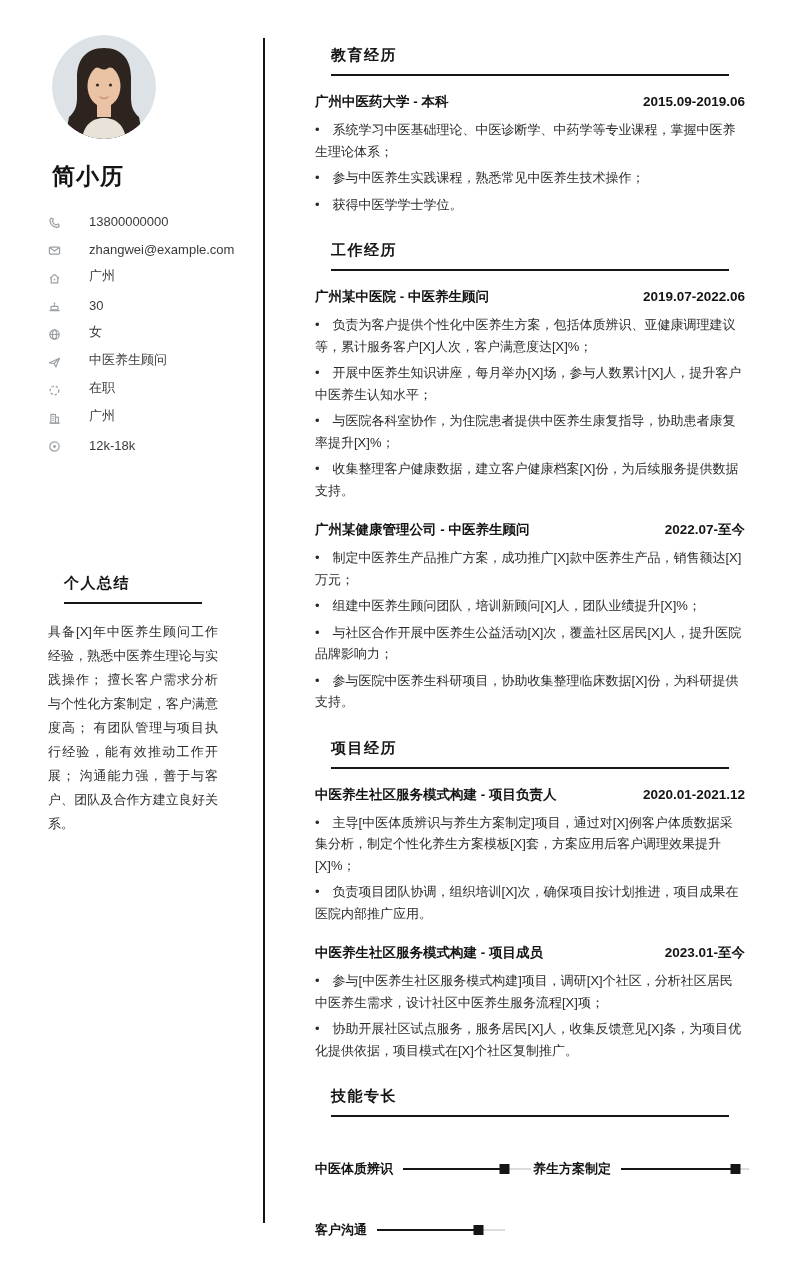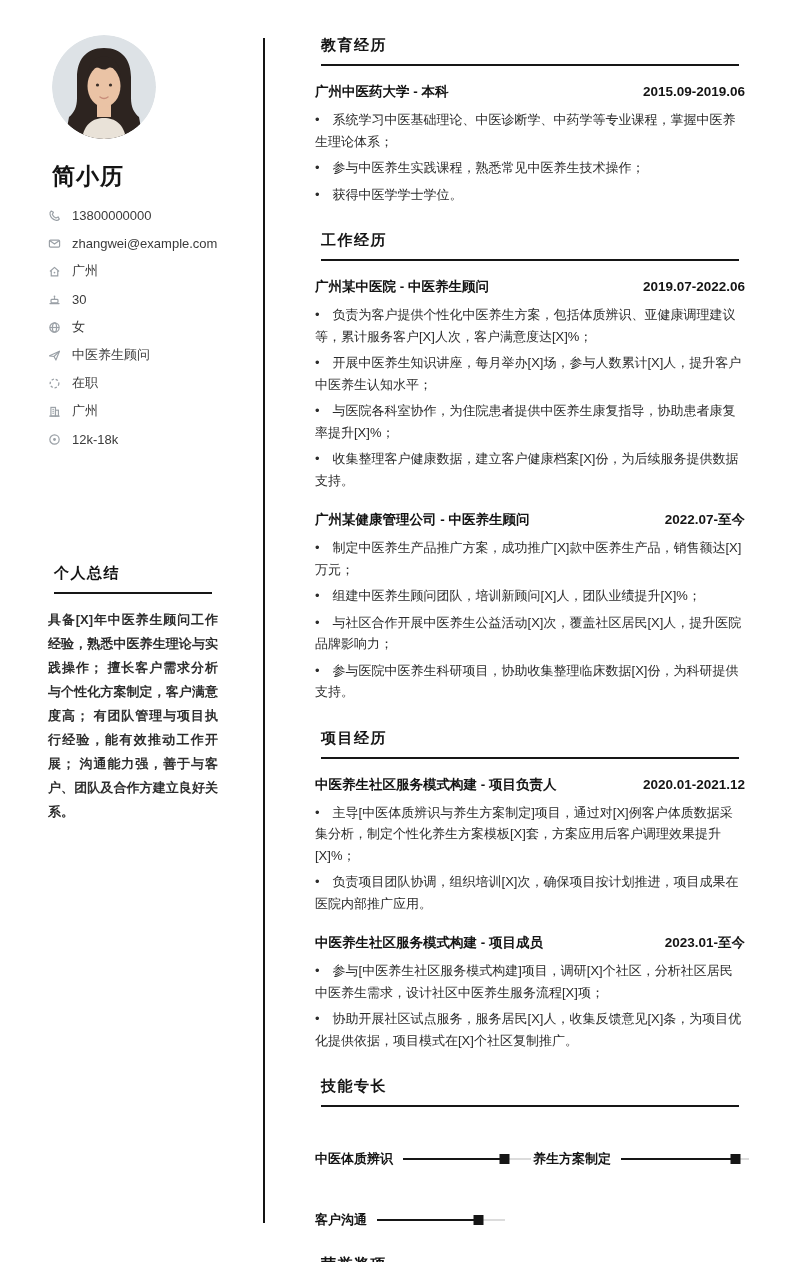--- a/index.html
+++ b/index.html
@@ -15,7 +15,7 @@
   .contact svg{flex:0 0 auto;display:block;}
   .summary{position:absolute;left:0;top:558px;width:170px;}
   .sec-title{font-size:15px;font-weight:700;color:#141414;letter-spacing:1.5px;
-    padding-bottom:9px;border-bottom:2px solid #161616;margin:6px;}
+    padding-bottom:9px;border-bottom:2px solid #161616;margin:16px;}
   .summary p{margin:14px 0 0;font-size:13px;line-height:24px;color:#2e2e2e;text-align:justify;font-weight:bold;}
 
   

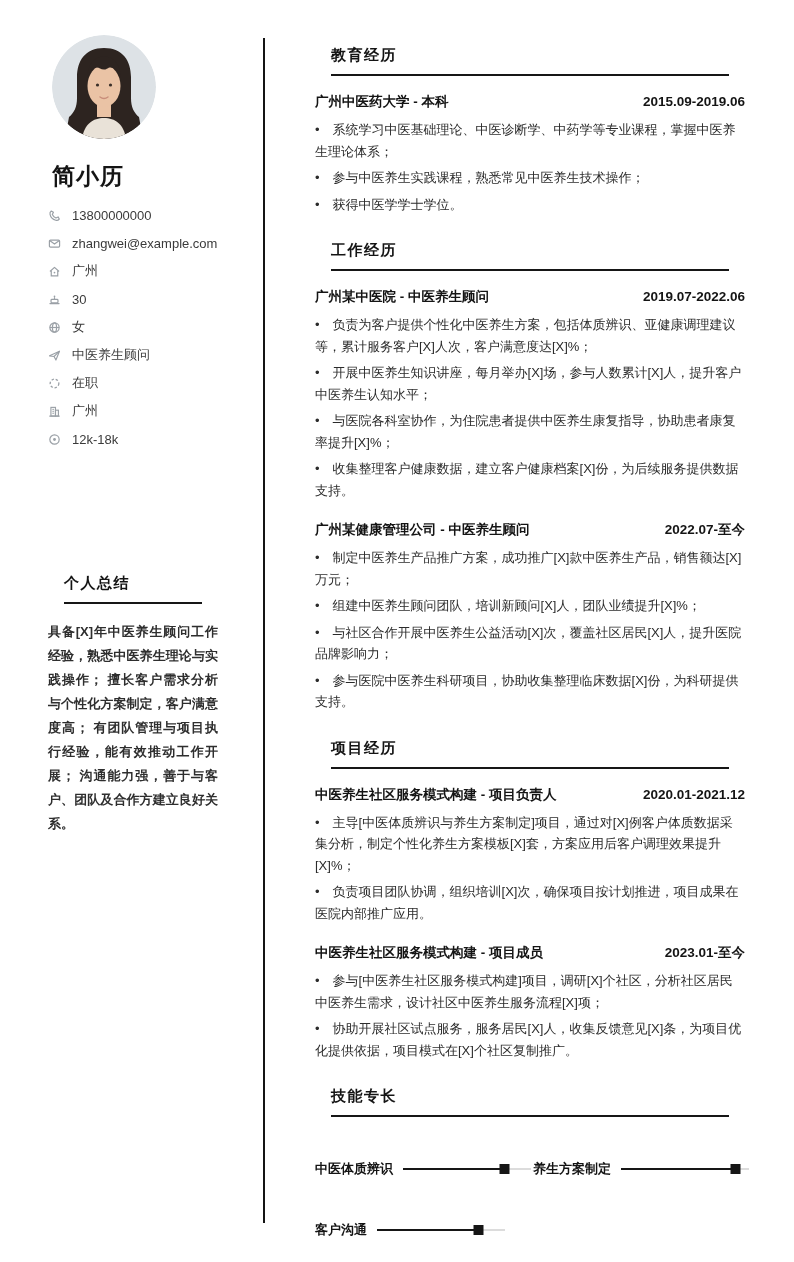--- a/index.html
+++ b/index.html
@@ -11,7 +11,7 @@
   .avatar{position:absolute;left:4px;top:35px;width:104px;height:104px;border-radius:50%;overflow:hidden;}
   .name{position:absolute;left:4px;top:161px;font-size:23px;font-weight:700;color:#141414;letter-spacing:1px;}
   .contacts{position:absolute;left:0;top:201px;width:170px;}
-  .contact{display:flex;align-items:center;gap:11px;height:28px;font-size:13px;color:#3a3a3a;}
+  .contact{display:flex;align-items:flex-end;gap:28px;height:28px;font-size:13px;color:#3a3a3a;}
   .contact svg{flex:0 0 auto;display:block;}
   .summary{position:absolute;left:0;top:558px;width:170px;}
   .sec-title{font-size:15px;font-weight:700;color:#141414;letter-spacing:1.5px;

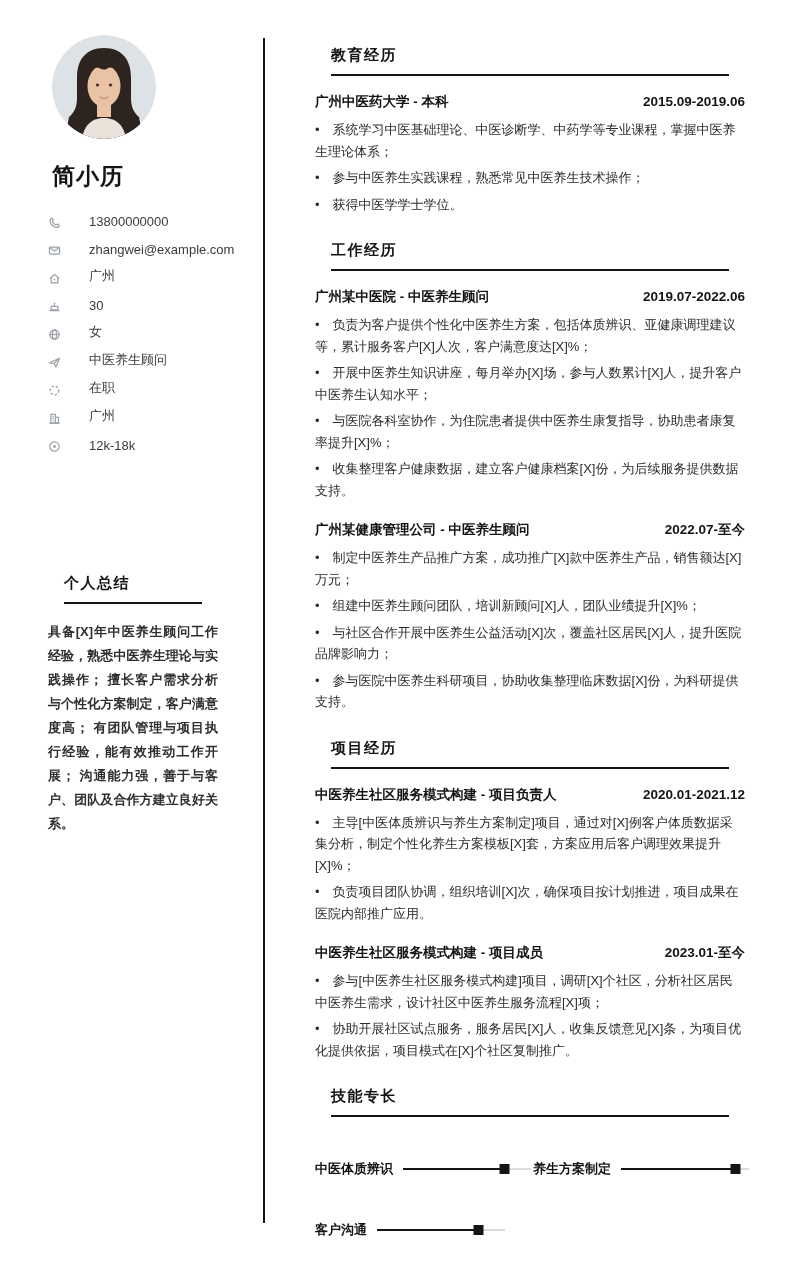--- a/index.html
+++ b/index.html
@@ -16,7 +16,7 @@
   .summary{position:absolute;left:0;top:558px;width:170px;}
   .sec-title{font-size:15px;font-weight:700;color:#141414;letter-spacing:1.5px;
     padding-bottom:9px;border-bottom:2px solid #161616;margin:16px;}
-  .summary p{margin:14px 0 0;font-size:13px;line-height:24px;color:#2e2e2e;text-align:justify;font-weight:bold;}
+  .summary p{margin:14px 0 0;font-size:13px;line-height:24px;color:#2e2e2e;text-align:justify;}
 
   
   .divider{position:absolute;left:263px;top:38px;width:2px;height:1185px;background:#141414;}

